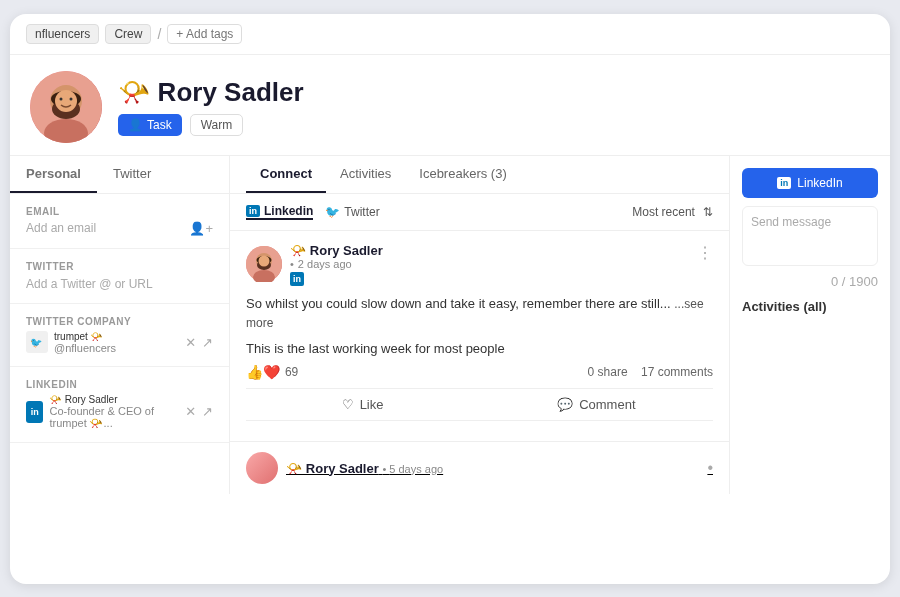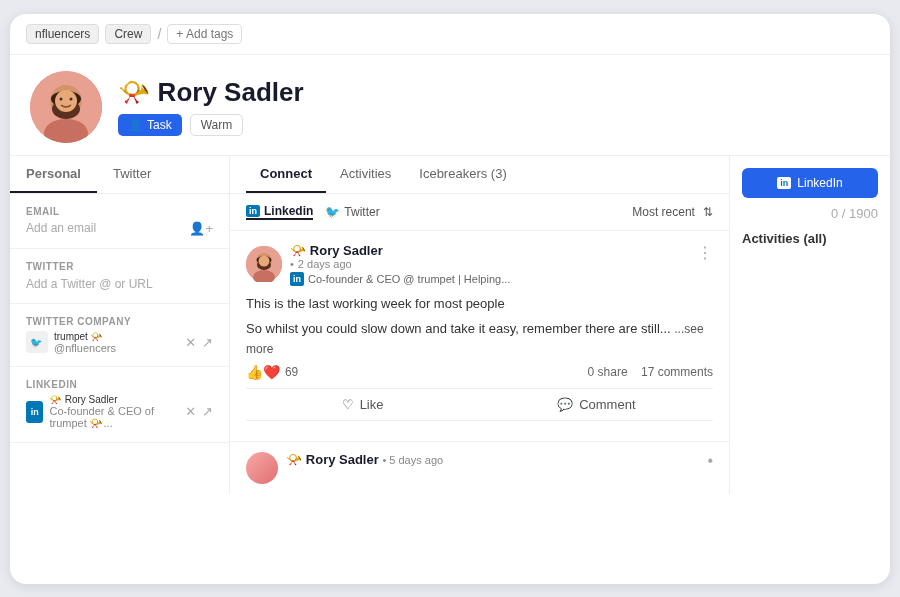--- a/index.html
+++ b/index.html
@@ -619,6 +619,9 @@
         <span style="background:white;color:#0077b5;font-size:9px;font-weight:700;padding:1px 3px;border-radius:2px;">in</span>
         <span>LinkedIn</span>
       </button>
+      <div class="send-message-box">
+        <span style="color:#aaa;font-size:12px;">Send message</span>
+      </div>
       <div class="char-count">0 / 1900</div>
       <div class="activities-label">Activities (all)</div>
     </div>

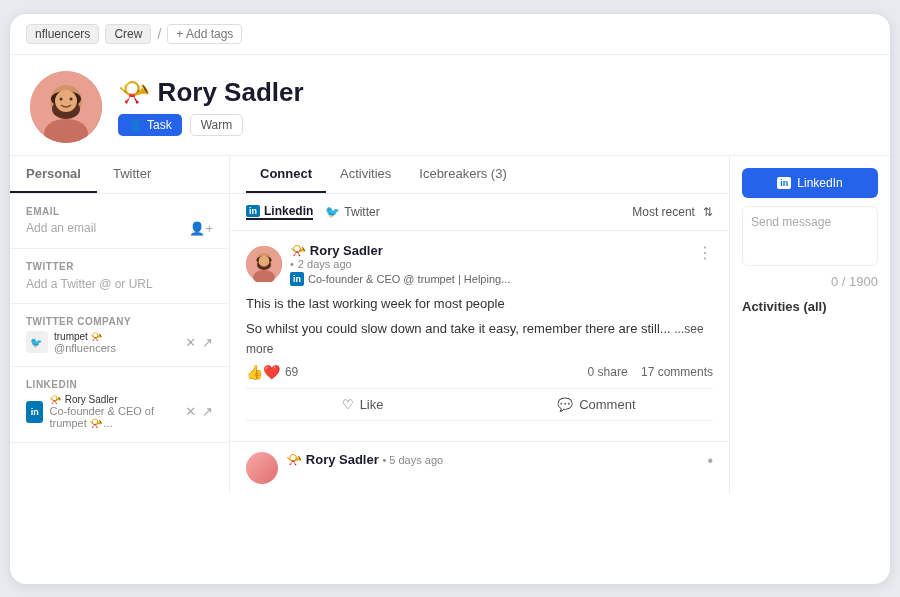--- a/index.html
+++ b/index.html
@@ -562,7 +562,6 @@
               </div>
               <div class="post-meta">
                 <span class="li-icon">in</span>
-                <span>Co-founder &amp; CEO @ trumpet | Helping...</span>
               </div>
             </div>
           </div>

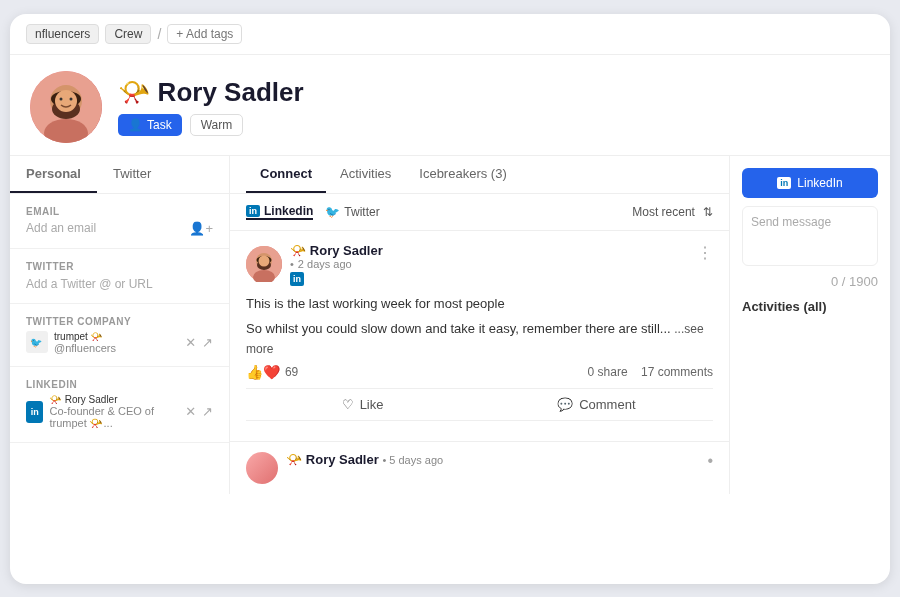--- a/index.html
+++ b/index.html
@@ -568,11 +568,11 @@
           <span class="post-menu">⋮</span>
         </div>
 
-        <div class="post-text">This is the last working week for most people</div>
         <div class="post-text">
           <span>So whilst you could slow down and take it easy, remember there are still...</span>
           <span class="see-more">...see more</span>
         </div>
+        <div class="post-text">This is the last working week for most people</div>
 
         <div class="post-stats">
           <div class="reactions">

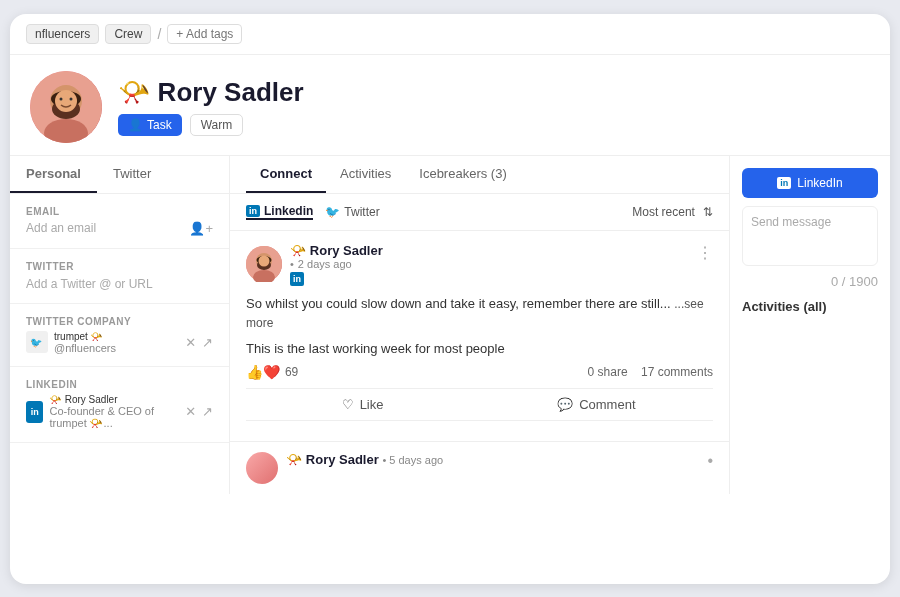--- a/index.html
+++ b/index.html
@@ -361,7 +361,9 @@
     .post-preview {
       padding: 10px 16px;
       display: flex;
+      align-items: center;
       gap: 8px;
+      text-decoration: underline;
     }
     .post-preview-avatar {
       width: 32px;

